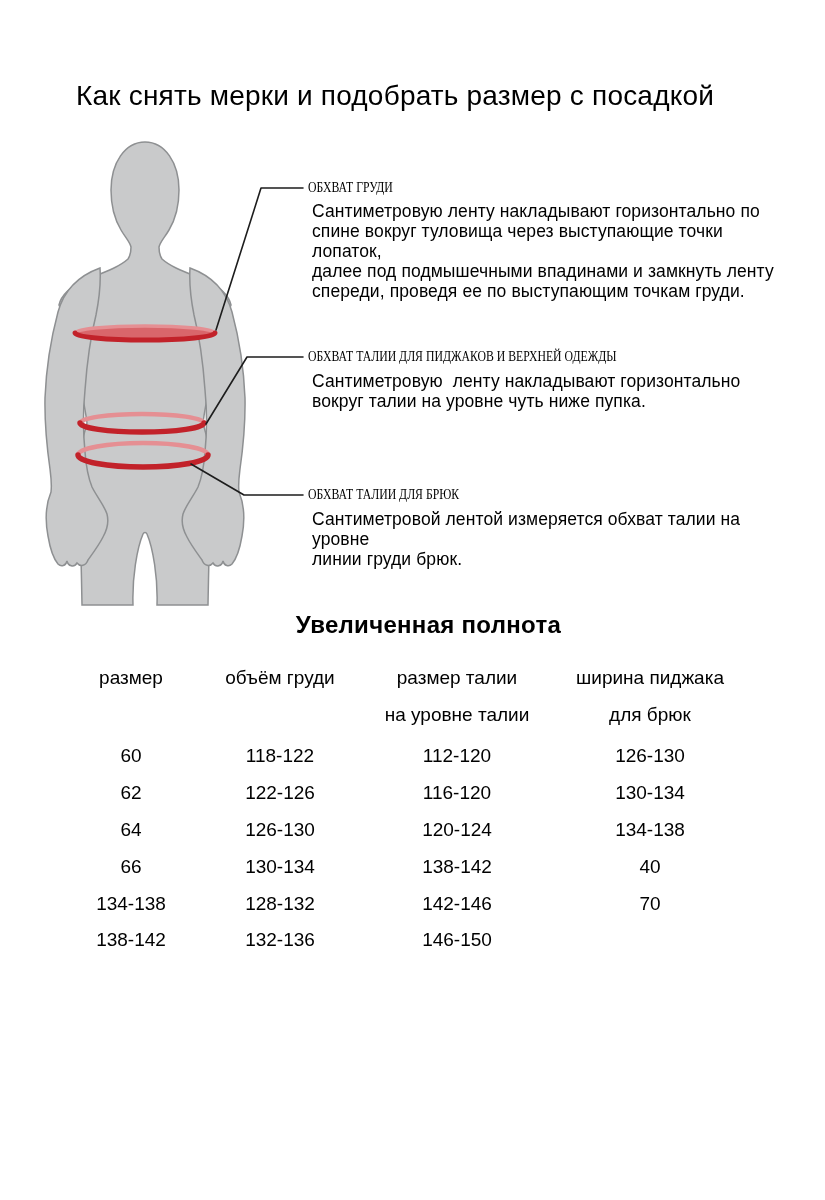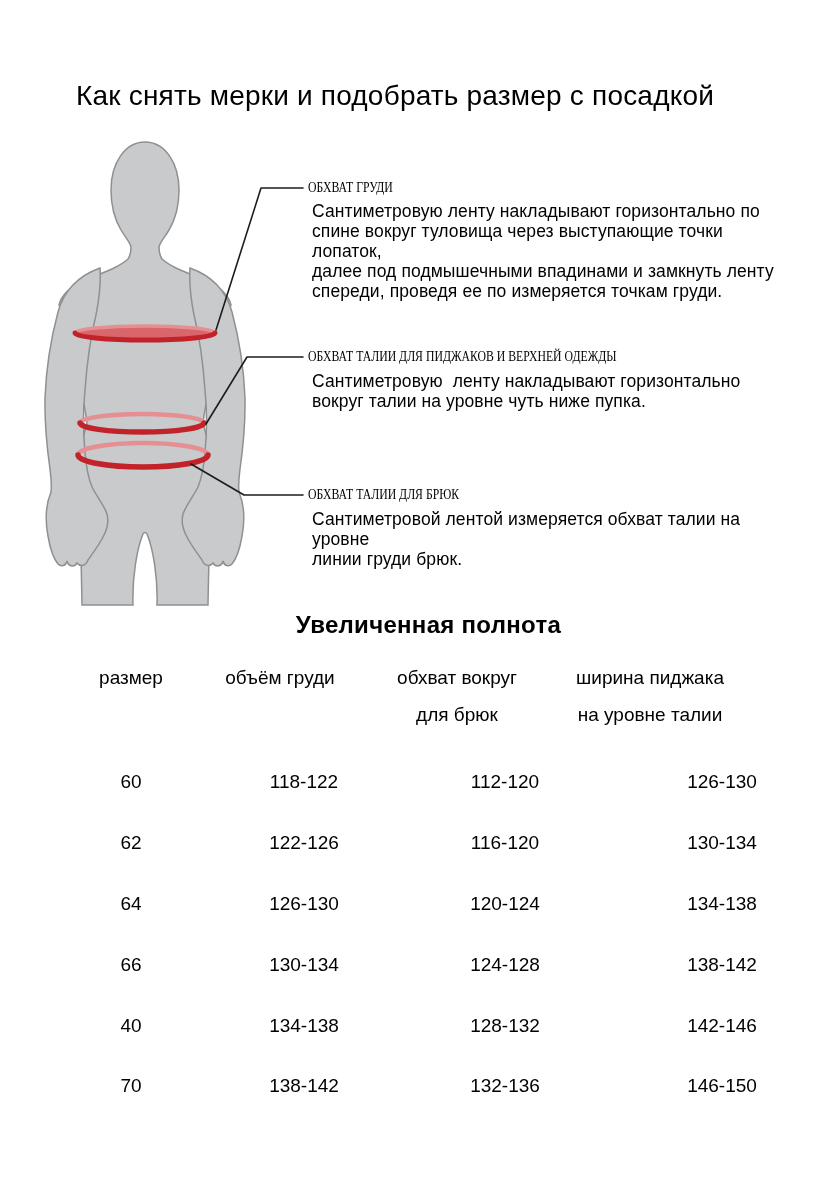--- a/index.html
+++ b/index.html
@@ -156,7 +156,7 @@
   <div class="abs section-body b1">Сантиметровую ленту накладывают горизонтально по
 спине вокруг туловища через выступающие точки лопаток,
 далее под подмышечными впадинами и замкнуть ленту
-спереди, проведя ее по измеряется точкам груди.</div>
+спереди, проведя ее по выступающим точкам груди.</div>
 
   <div class="abs section-heading h2">
     <span class="hscale">ОБХВАТ ТАЛИИ ДЛЯ ПИДЖАКОВ И ВЕРХНЕЙ ОДЕЖДЫ</span>

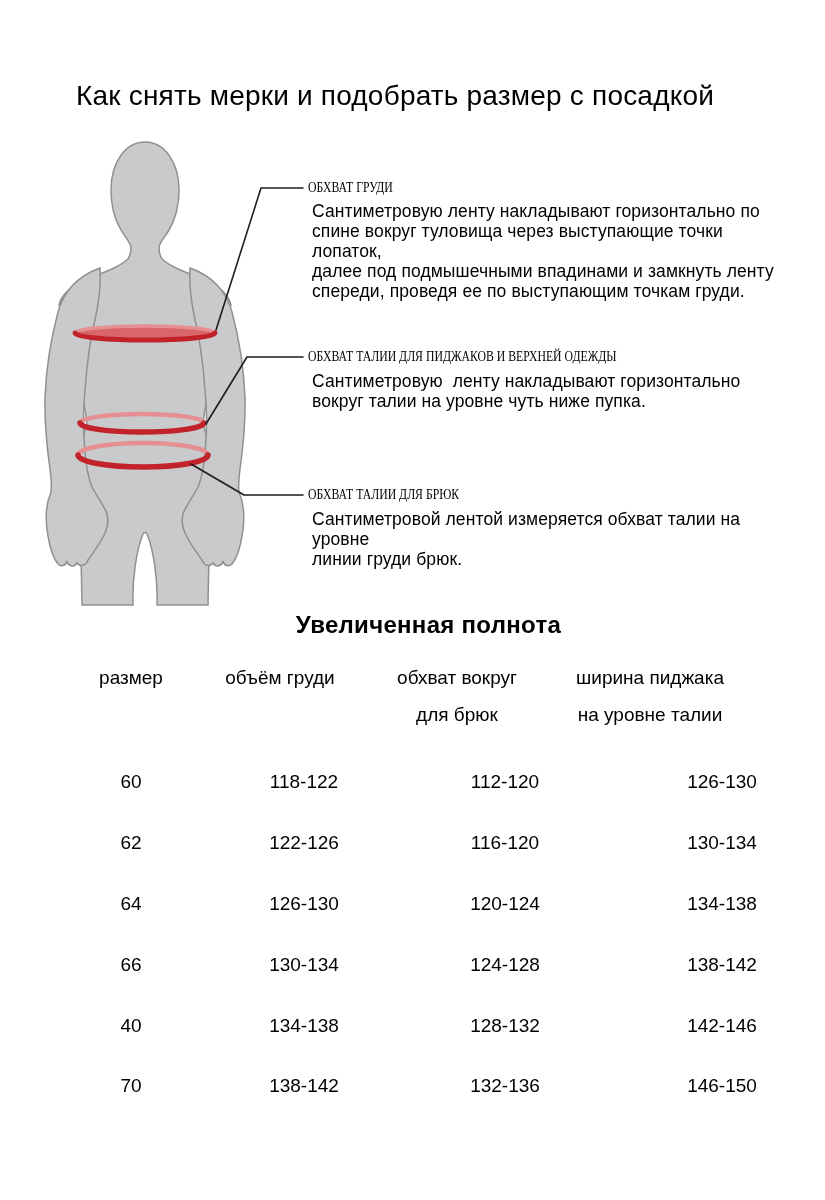--- a/index.html
+++ b/index.html
@@ -175,7 +175,7 @@
   <div class="abs tgrid thead1">
     <div class="cell">размер</div>
     <div class="cell">объём груди</div>
-    <div class="cell">обхват вокруг</div>
+    <div class="cell">размер талии</div>
     <div class="cell">ширина пиджака</div>
   </div>
   <div class="abs tgrid thead2">

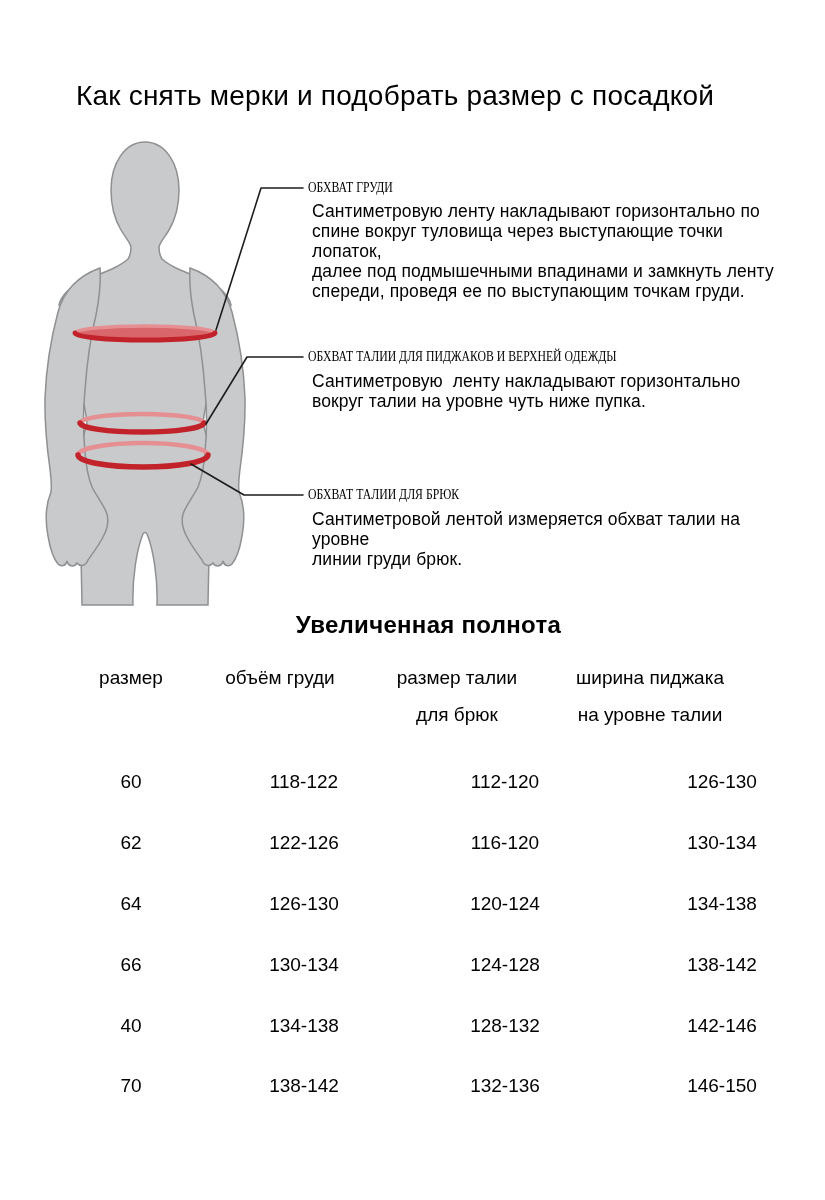--- a/index.html
+++ b/index.html
@@ -181,8 +181,8 @@
   <div class="abs tgrid thead2">
     <div class="cell"></div>
     <div class="cell"></div>
+    <div class="cell">на уровне талии</div>
     <div class="cell">для брюк</div>
-    <div class="cell">на уровне талии</div>
   </div>
 
   <div class="abs tgrid tbody">

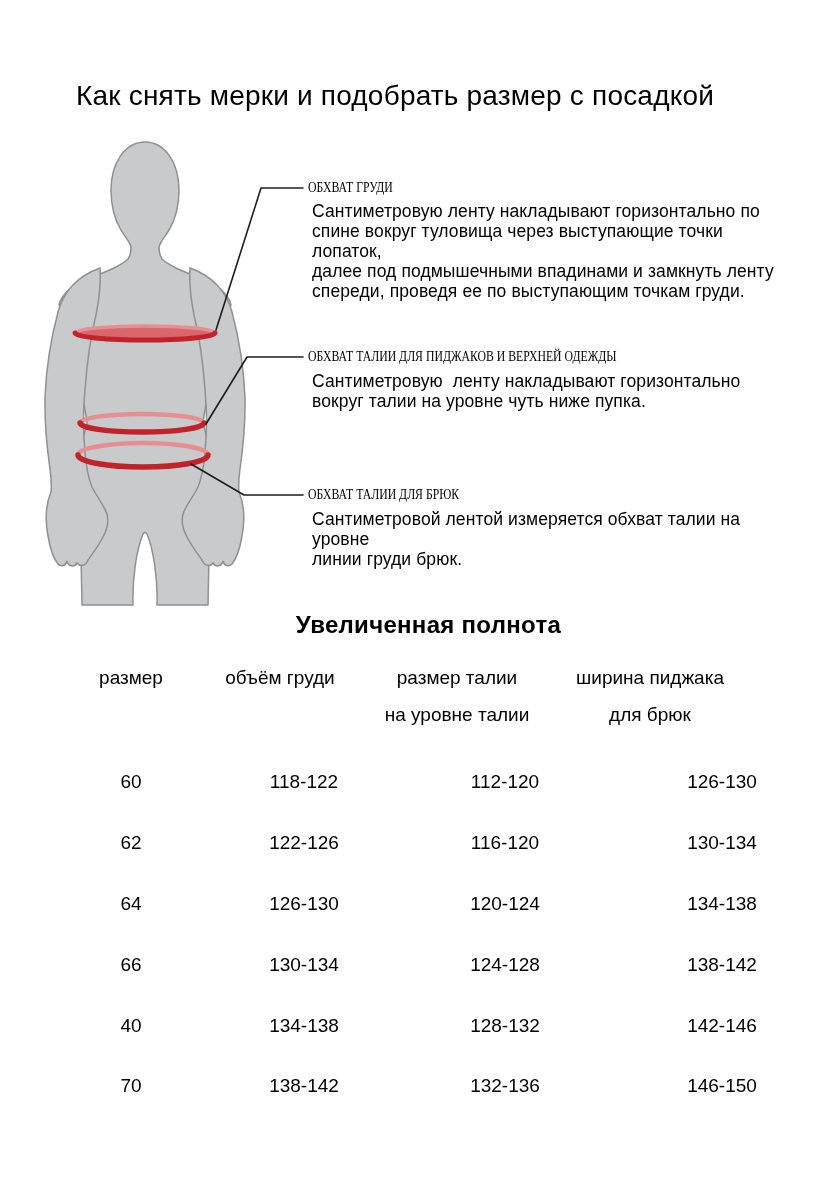--- a/index.html
+++ b/index.html
@@ -56,7 +56,7 @@
   .thead1{top:667px;}
   .thead2{top:704px;}
   .thead1 .cell,.thead2 .cell{height:22px;}
-  .tbody{top:764px;grid-auto-rows:36.8px;gap:24px;}
+  .tbody{top:738px;grid-auto-rows:36.8px;}
 
   #figure-svg{left:0;top:0;}
   .silhouette{fill:#c9cacb;stroke:#8e9092;stroke-width:1.5;}

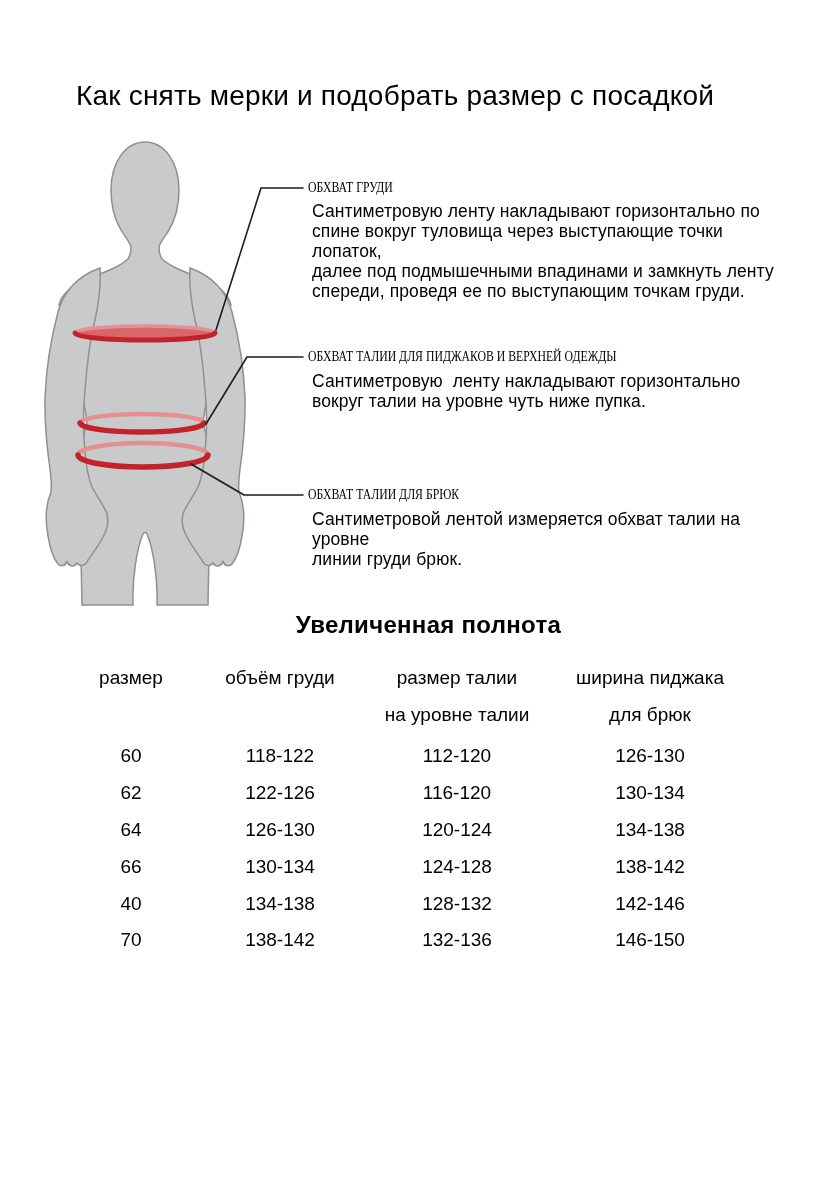--- a/index.html
+++ b/index.html
@@ -203,7 +203,6 @@
 
     <div class="cell">66</div>
     <div class="cell">130-134</div>
-    <div class="cell">124-128</div>
     <div class="cell">138-142</div>
 
     <div class="cell">40</div>

